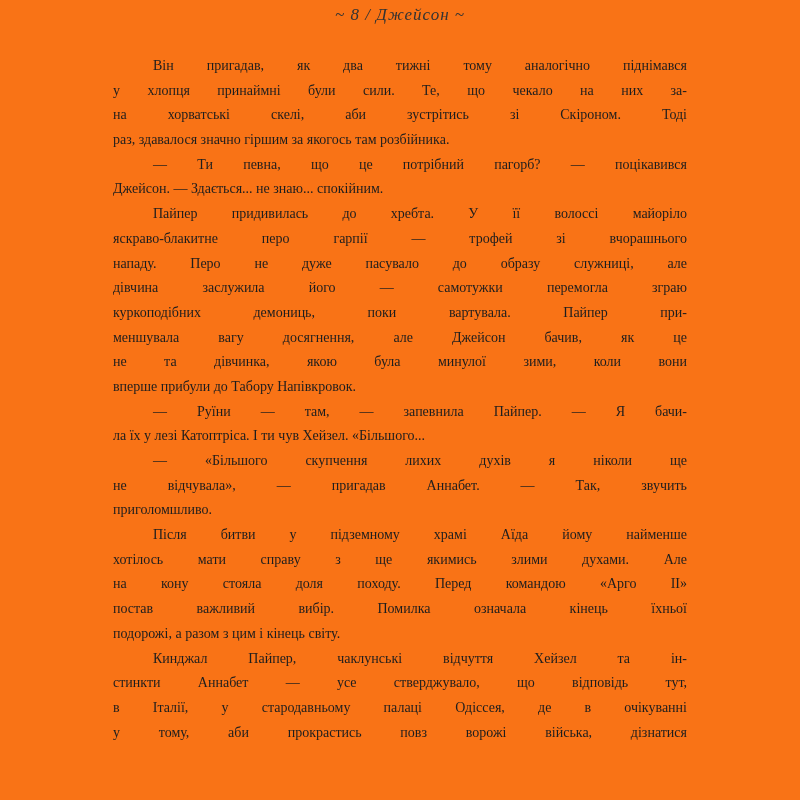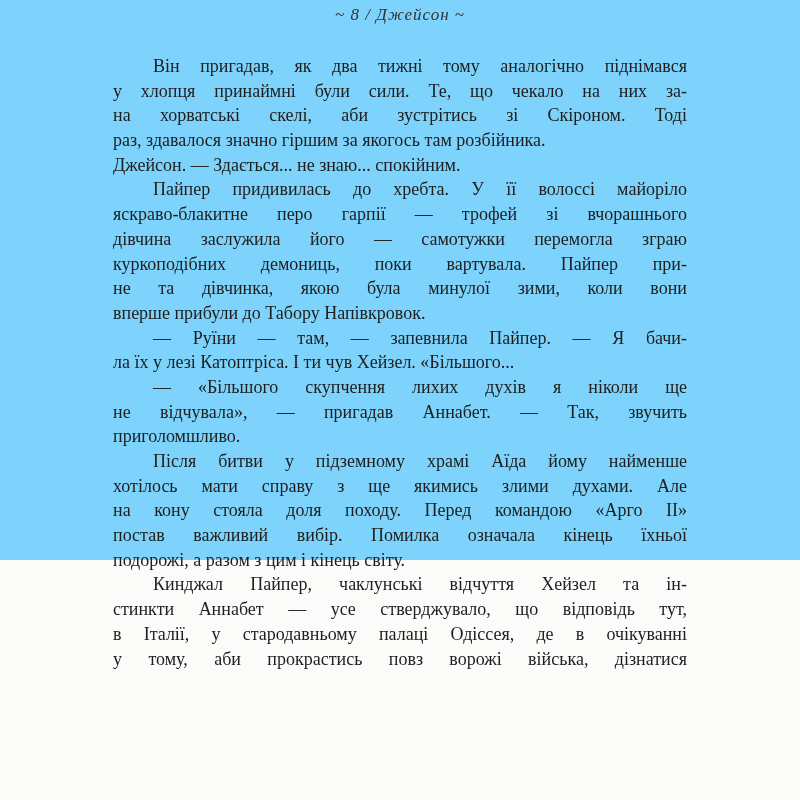--- a/index.html
+++ b/index.html
@@ -16,8 +16,8 @@
   .page {
     position: relative;
     width: 800px;
-    height: 560px;
-    background: #7dd3fc;
+    height: 800px;
+    background: #f97316;
   }
   .header {
     position: absolute;

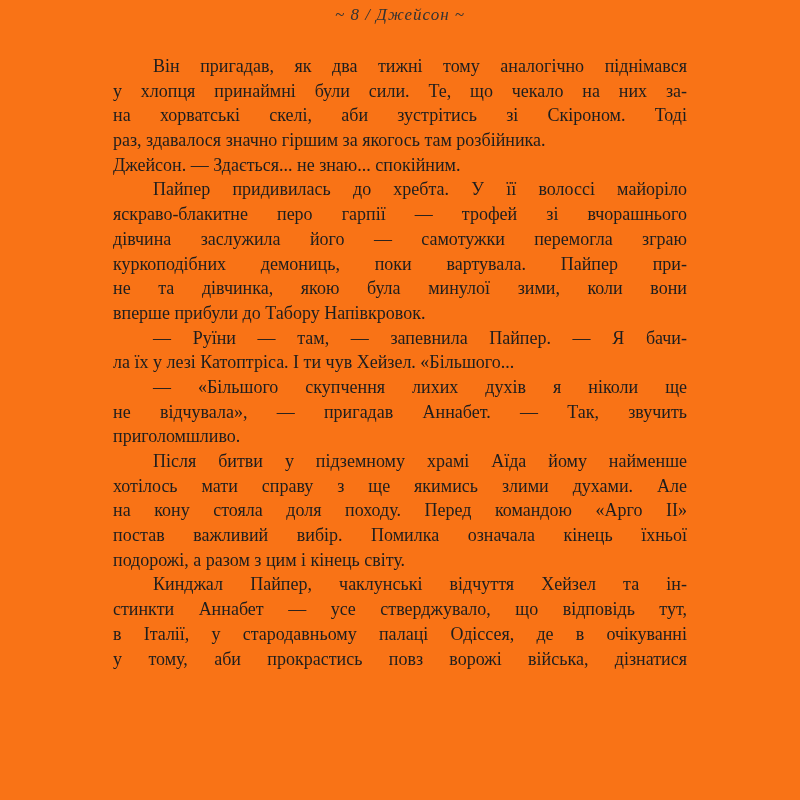--- a/index.html
+++ b/index.html
@@ -35,7 +35,7 @@
     top: 54px;
     left: 113px;
     width: 574px;
-    font-size: 18px;
+    font-size: 14px;
     line-height: 24.7px;
     color: #1e1e1e;
   }

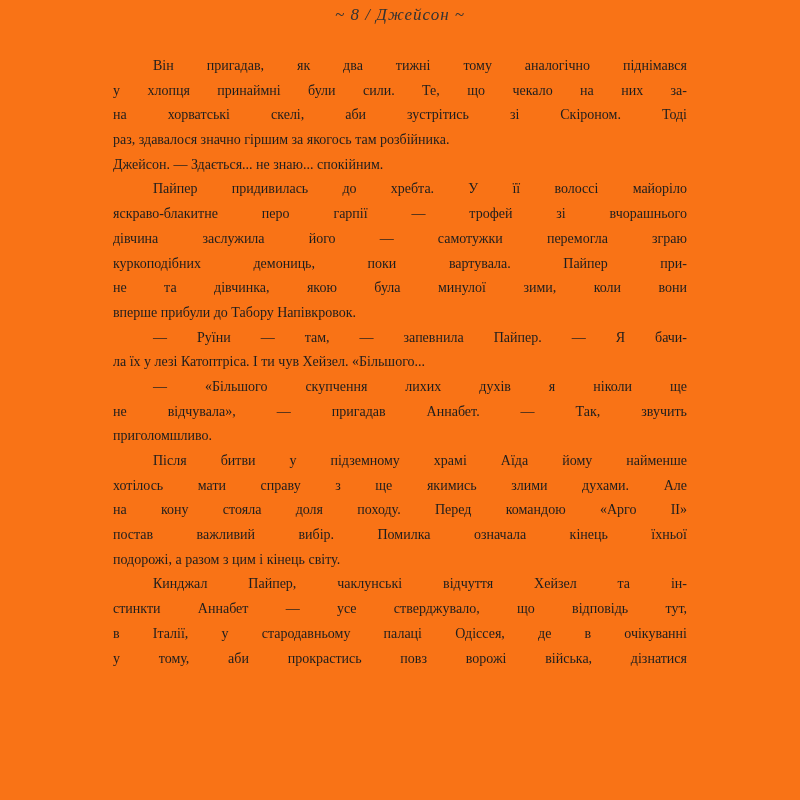--- a/index.html
+++ b/index.html
@@ -65,6 +65,7 @@
       <div class="line just"><span>у хлопця принаймні були сили. Те, що чекало на них за-</span></div>
       <div class="line just"><span>на хорватські скелі, аби зустрітись зі Скіроном. Тоді</span></div>
       <div class="line"><span>раз, здавалося значно гіршим за якогось там розбійника.</span></div>
+      <div class="line indent just"><span>— Ти певна, що це потрібний пагорб? — поцікавився</span></div>
       <div class="line"><span>Джейсон. — Здається... не знаю... </span><span class="it">спокійним.</span></div>
       <div class="line indent just"><span>Пайпер придивилась до хребта. У її волоссі майоріло</span></div>
       <div class="line just"><span>яскраво-блакитне перо гарпії — трофей зі вчорашнього</span></div>

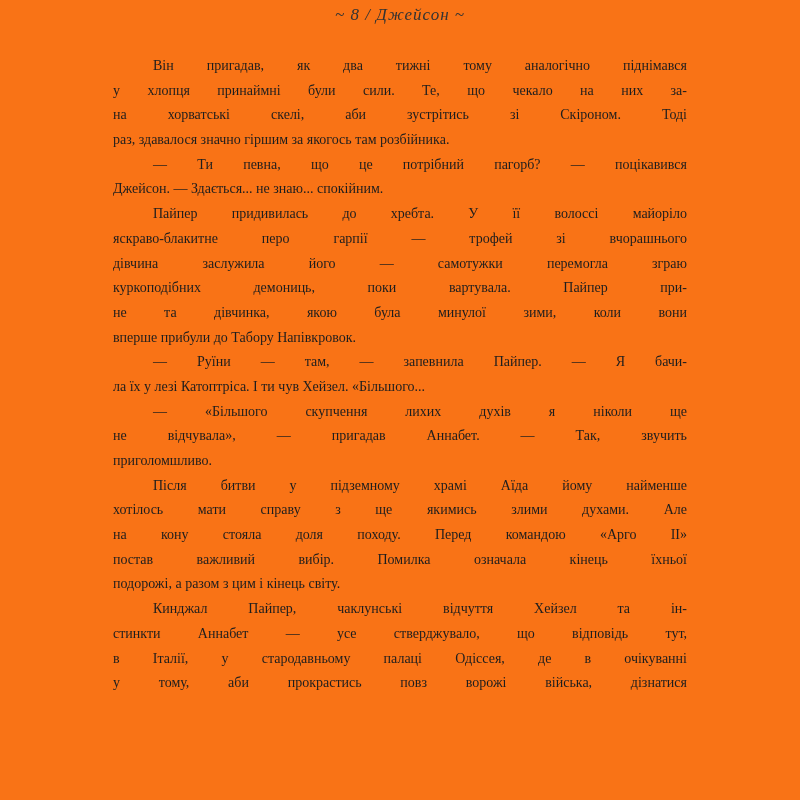--- a/index.html
+++ b/index.html
@@ -69,6 +69,7 @@
       <div class="line"><span>Джейсон. — Здається... не знаю... </span><span class="it">спокійним.</span></div>
       <div class="line indent just"><span>Пайпер придивилась до хребта. У її волоссі майоріло</span></div>
       <div class="line just"><span>яскраво-блакитне перо гарпії — трофей зі вчорашнього</span></div>
+      <div class="line just"><span>нападу. Перо не дуже пасувало до образу служниці, але</span></div>
       <div class="line just"><span>дівчина заслужила його — самотужки перемогла зграю</span></div>
       <div class="line just"><span>куркоподібних демониць, поки вартувала. Пайпер при-</span></div>
       <div class="line just"><span>не та дівчинка, якою була минулої зими, коли вони</span></div>

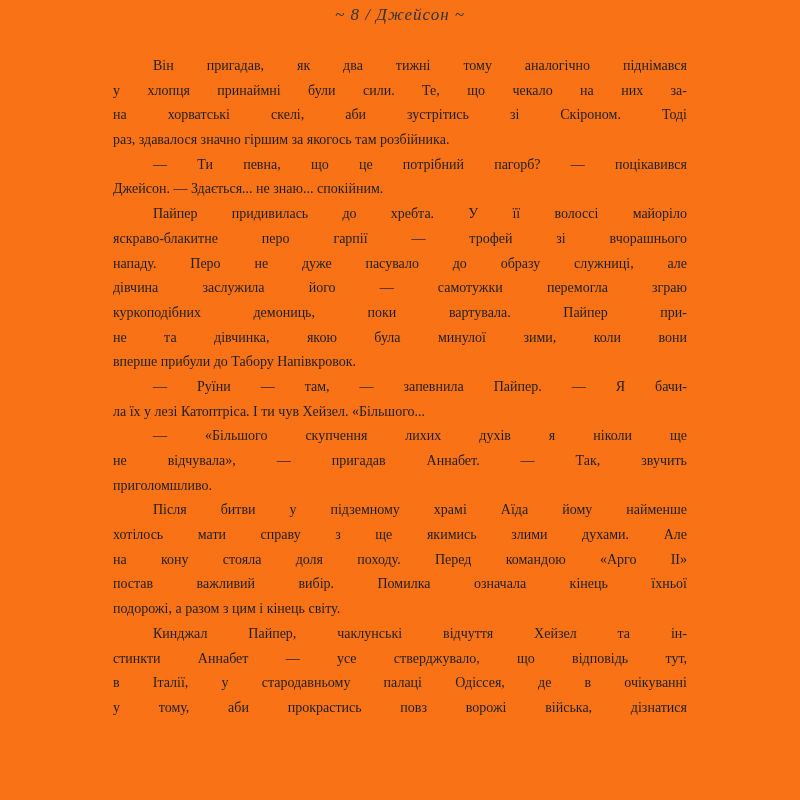--- a/index.html
+++ b/index.html
@@ -72,6 +72,7 @@
       <div class="line just"><span>нападу. Перо не дуже пасувало до образу служниці, але</span></div>
       <div class="line just"><span>дівчина заслужила його — самотужки перемогла зграю</span></div>
       <div class="line just"><span>куркоподібних демониць, поки вартувала. Пайпер при-</span></div>
+      <div class="line just"><span>меншувала вагу досягнення, але Джейсон бачив, як це</span></div>
       <div class="line just"><span>не та дівчинка, якою була минулої зими, коли вони</span></div>
       <div class="line"><span>вперше прибули до Табору Напівкровок.</span></div>
       <div class="line indent just"><span>— Руїни — там, — запевнила Пайпер. — Я бачи-</span></div>

